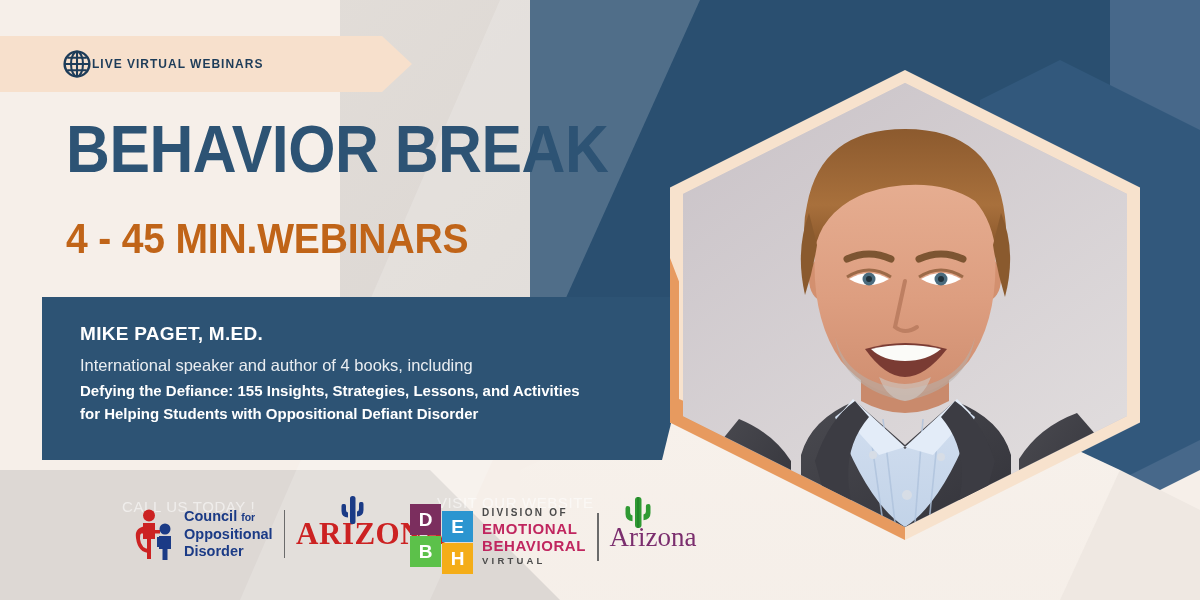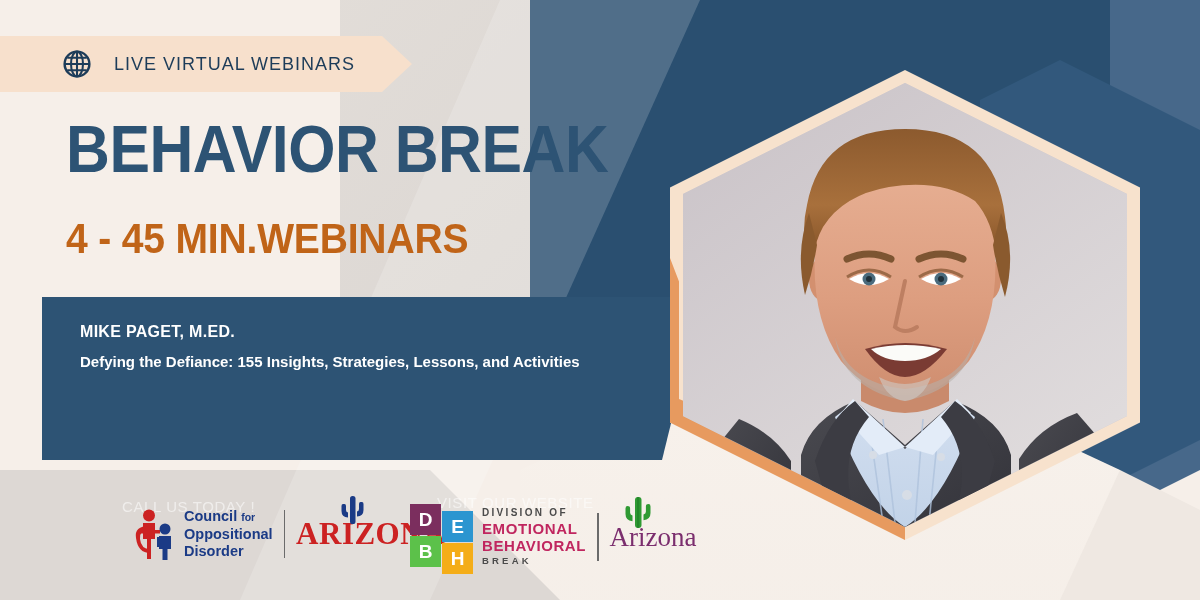--- a/index.html
+++ b/index.html
@@ -35,10 +35,9 @@
   }
   .banner .globe { width: 30px; height: 30px; flex: 0 0 auto; display:block; }
   .banner-text {
-    margin-left: 22px;
     color: #1d3c59;
-    font-size: 18px;
-    font-weight: 400;
+    font-size: 12px;
+    font-weight: 700;
     letter-spacing: 1.0px;
   }
 

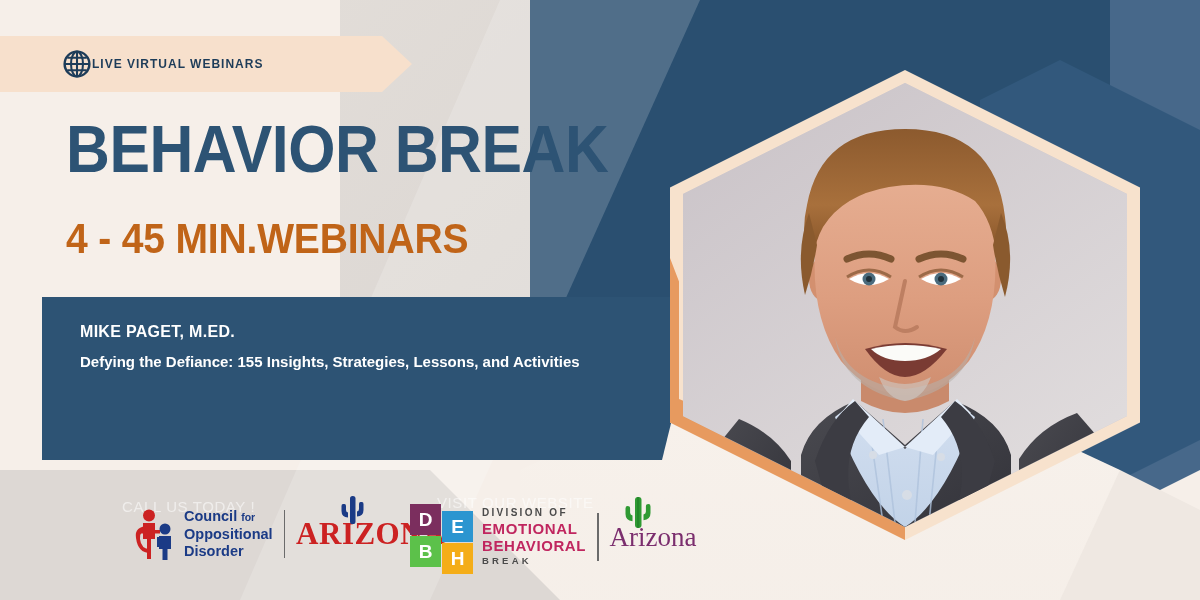--- a/index.html
+++ b/index.html
@@ -81,7 +81,7 @@
   }
   .speaker-name {
     color: #ffffff;
-    font-size: 16px;
+    font-size: 19px;
     font-weight: 700;
     letter-spacing: 0.3px;
     margin-bottom: 9px;

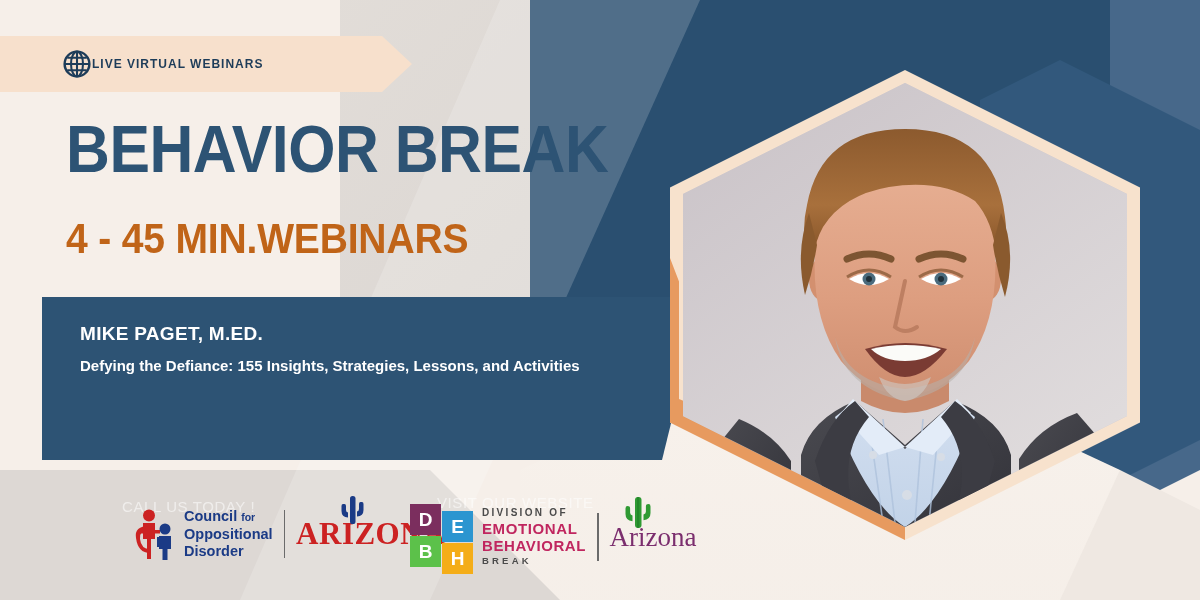--- a/index.html
+++ b/index.html
@@ -248,6 +248,7 @@
 
   <div class="speaker-panel">
     <div class="speaker-name">MIKE PAGET, M.ED.</div>
+    <div class="speaker-sub">International speaker and author of 4 books, including</div>
     <div class="speaker-book">Defying the Defiance: 155 Insights, Strategies, Lessons, and Activities</div>
   </div>
 

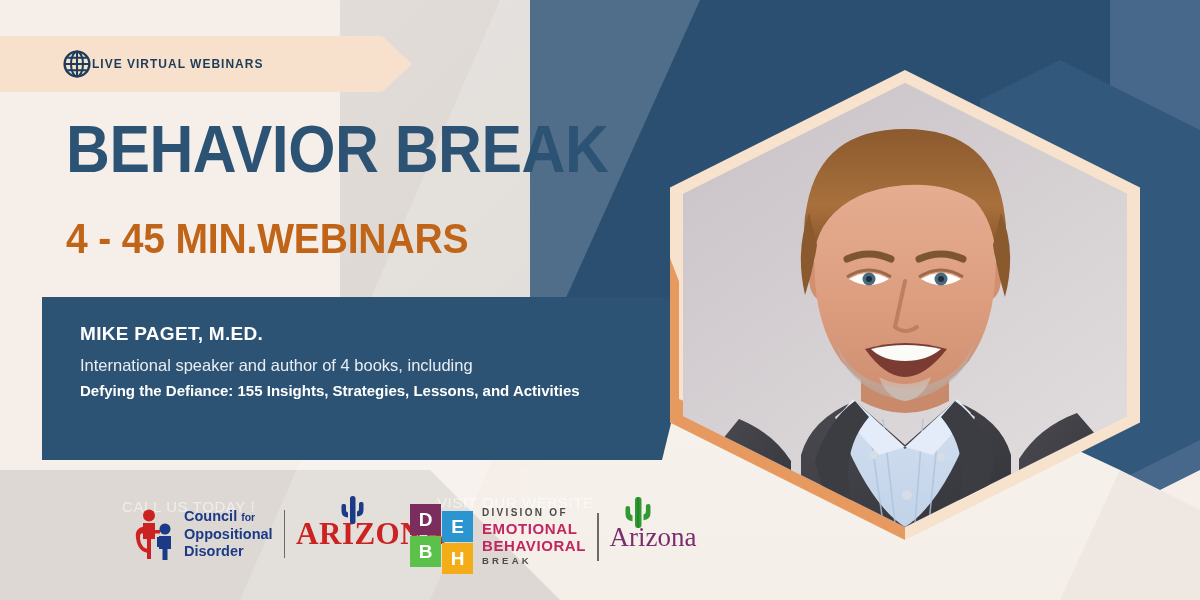--- a/index.html
+++ b/index.html
@@ -250,6 +250,7 @@
     <div class="speaker-name">MIKE PAGET, M.ED.</div>
     <div class="speaker-sub">International speaker and author of 4 books, including</div>
     <div class="speaker-book">Defying the Defiance: 155 Insights, Strategies, Lessons, and Activities</div>
+    <div class="speaker-book">for Helping Students with Oppositional Defiant Disorder</div>
   </div>
 
   <div class="hex-wrap">

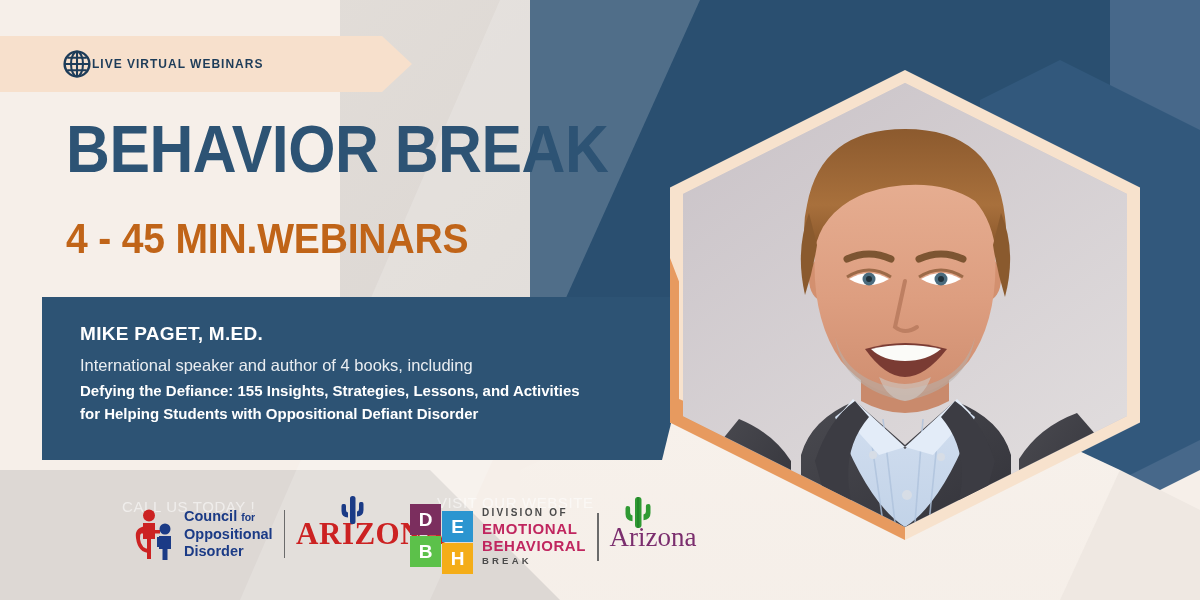--- a/index.html
+++ b/index.html
@@ -385,7 +385,7 @@
         <div class="debh-l1">DIVISION OF</div>
         <div class="debh-l2">EMOTIONAL</div>
         <div class="debh-l3">BEHAVIORAL</div>
-        <div class="debh-l4">BREAK</div>
+        <div class="debh-l4">VIRTUAL</div>
       </div>
       <div class="logo-sep"></div>
       <div class="az-purple-wrap">

